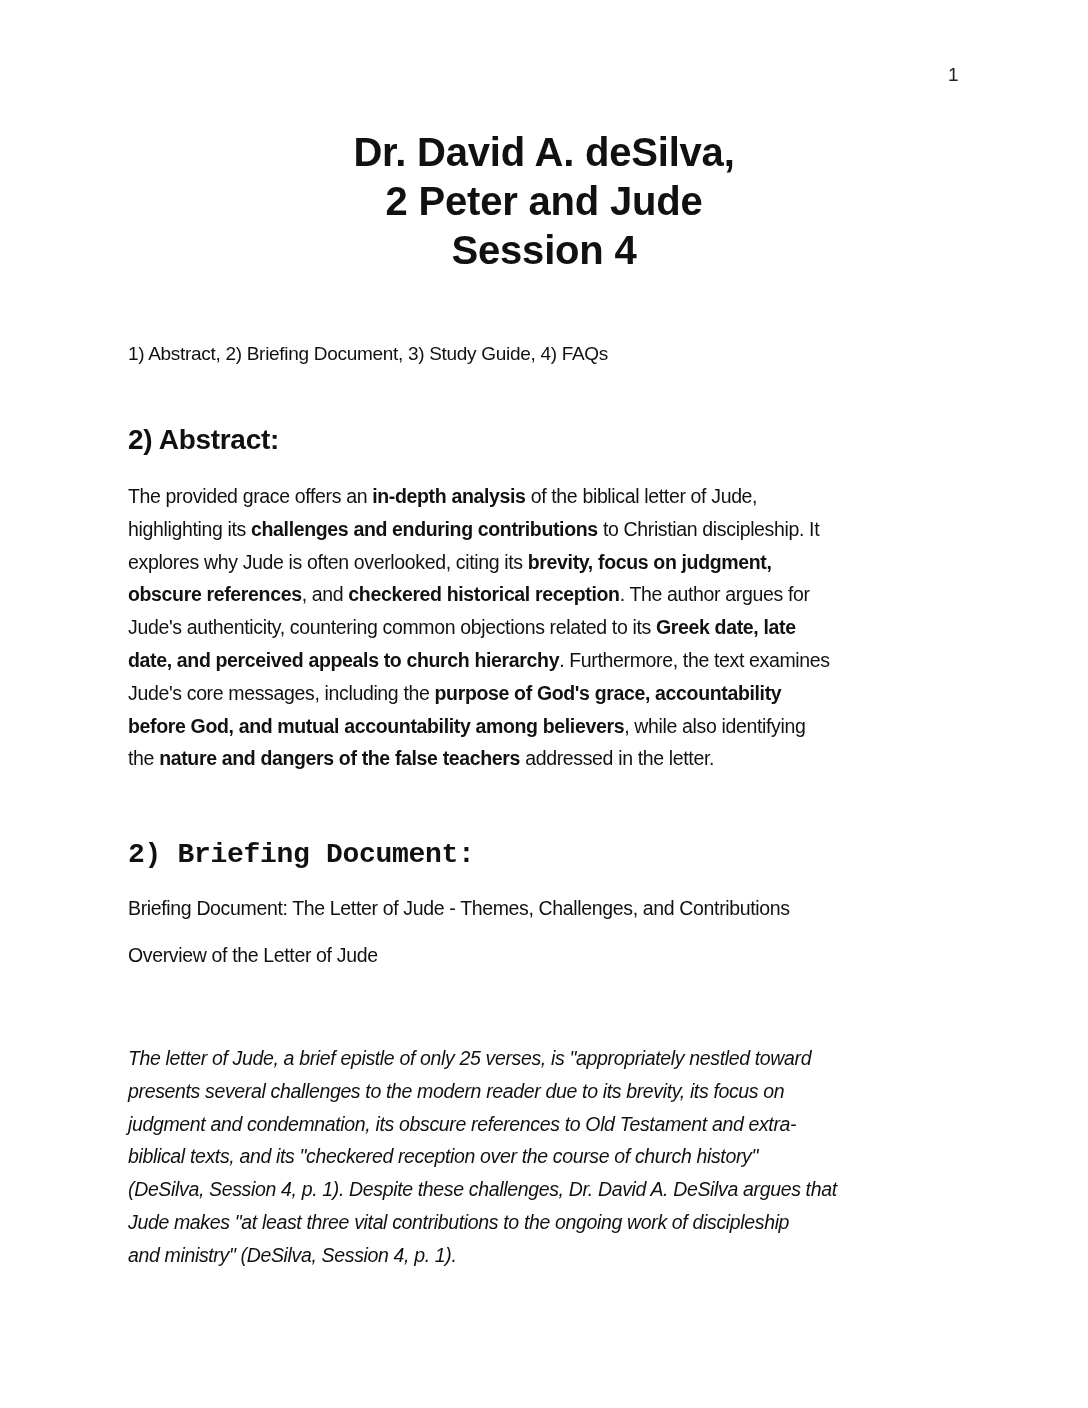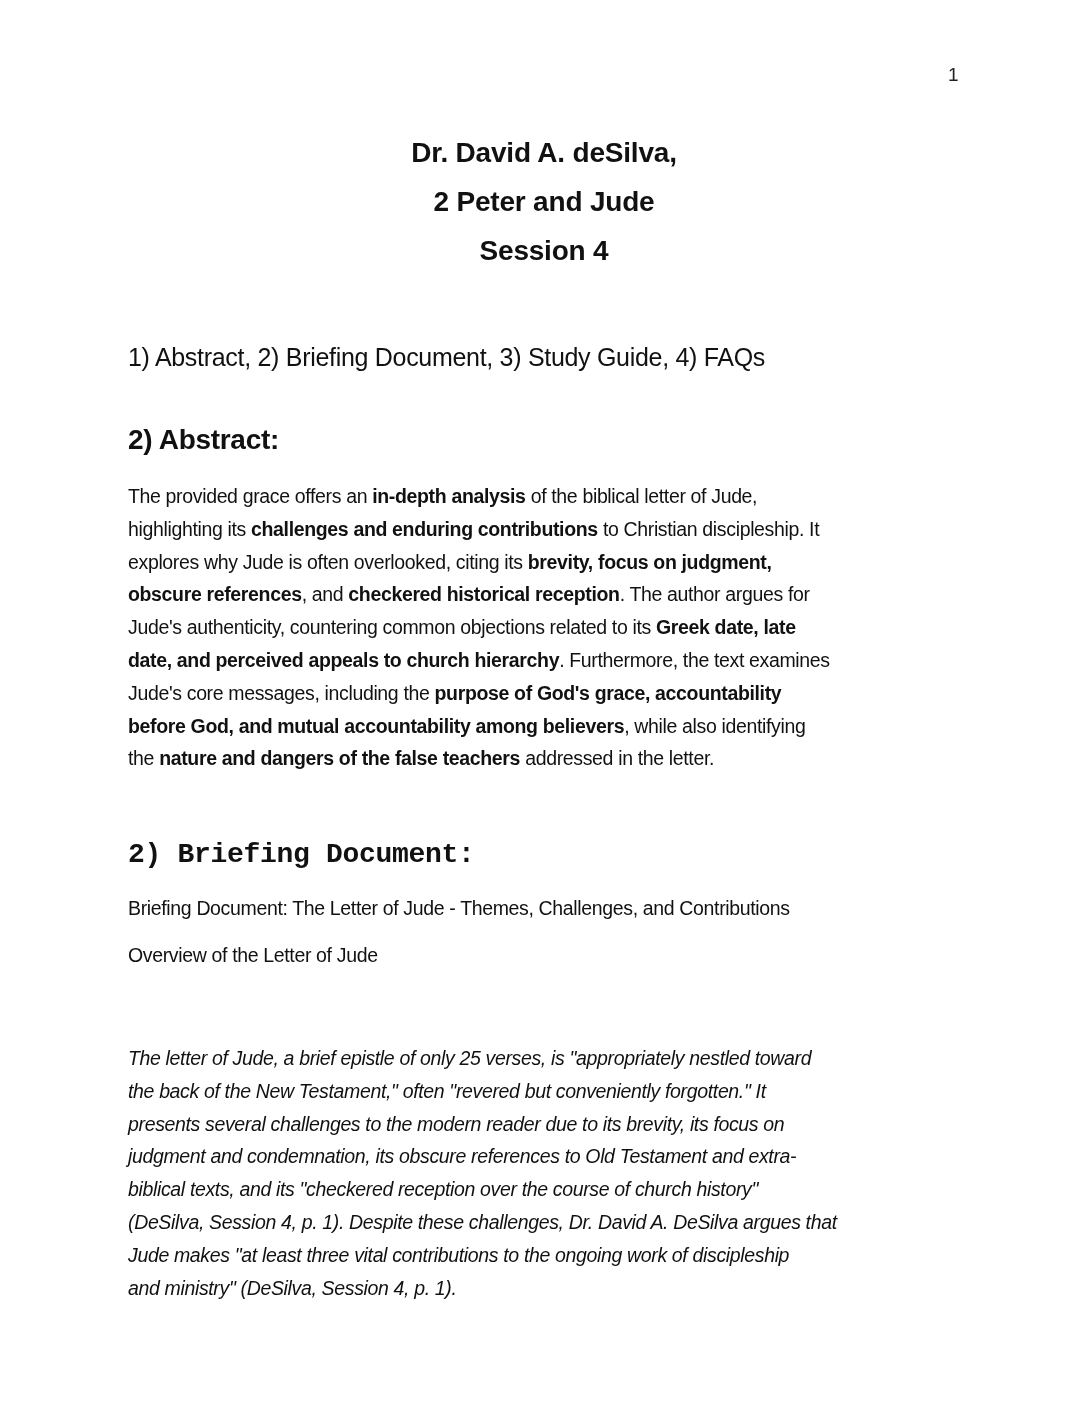--- a/index.html
+++ b/index.html
@@ -14,7 +14,7 @@
     position: absolute; top: 128px; left: 0; width: 1088px; text-align: center;
   }
   .title-line {
-    font-size: 28px; font-weight: bold; line-height: 49px; letter-spacing: -0.2px;
+    font-size: 40px; font-weight: bold; line-height: 49px; letter-spacing: -0.2px;
     display: block;
   }
   .content {

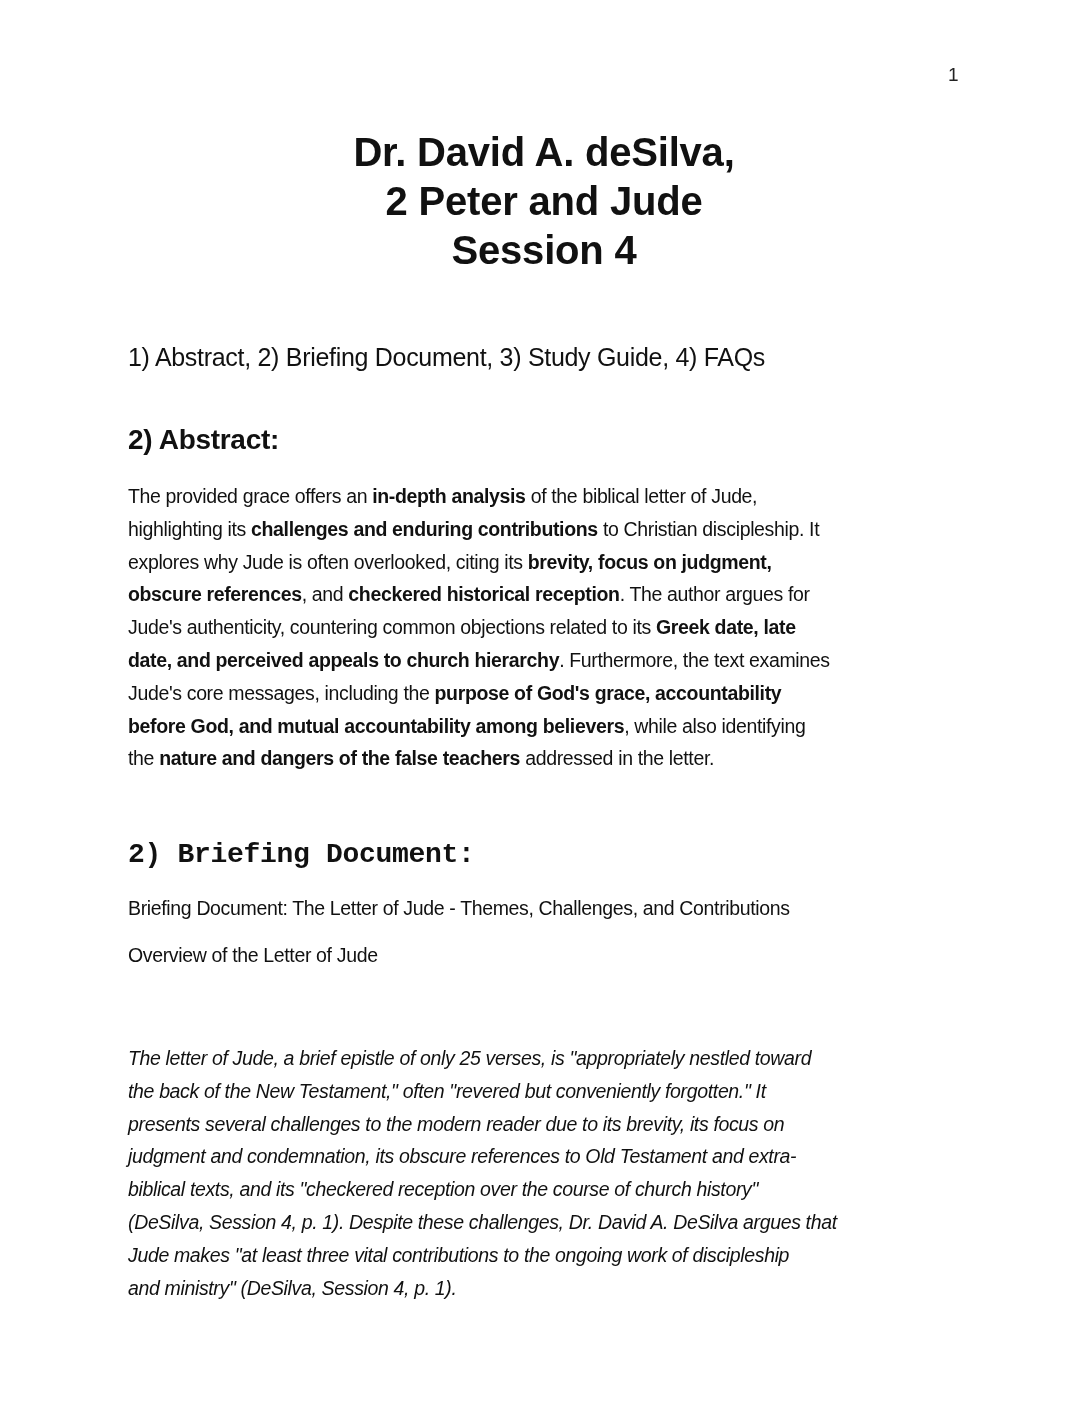--- a/index.html
+++ b/index.html
@@ -21,7 +21,7 @@
     position: absolute; left: 128px; width: 840px;
   }
   .toc {
-    top: 343px; font-size: 25px; letter-spacing: -0.3px;
+    top: 343px; font-size: 19px; letter-spacing: -0.3px;
   }
   .h-abstract { top: 424px; }
   .h-briefing { top: 839px; font-family: Liberation Mono, monospace; }

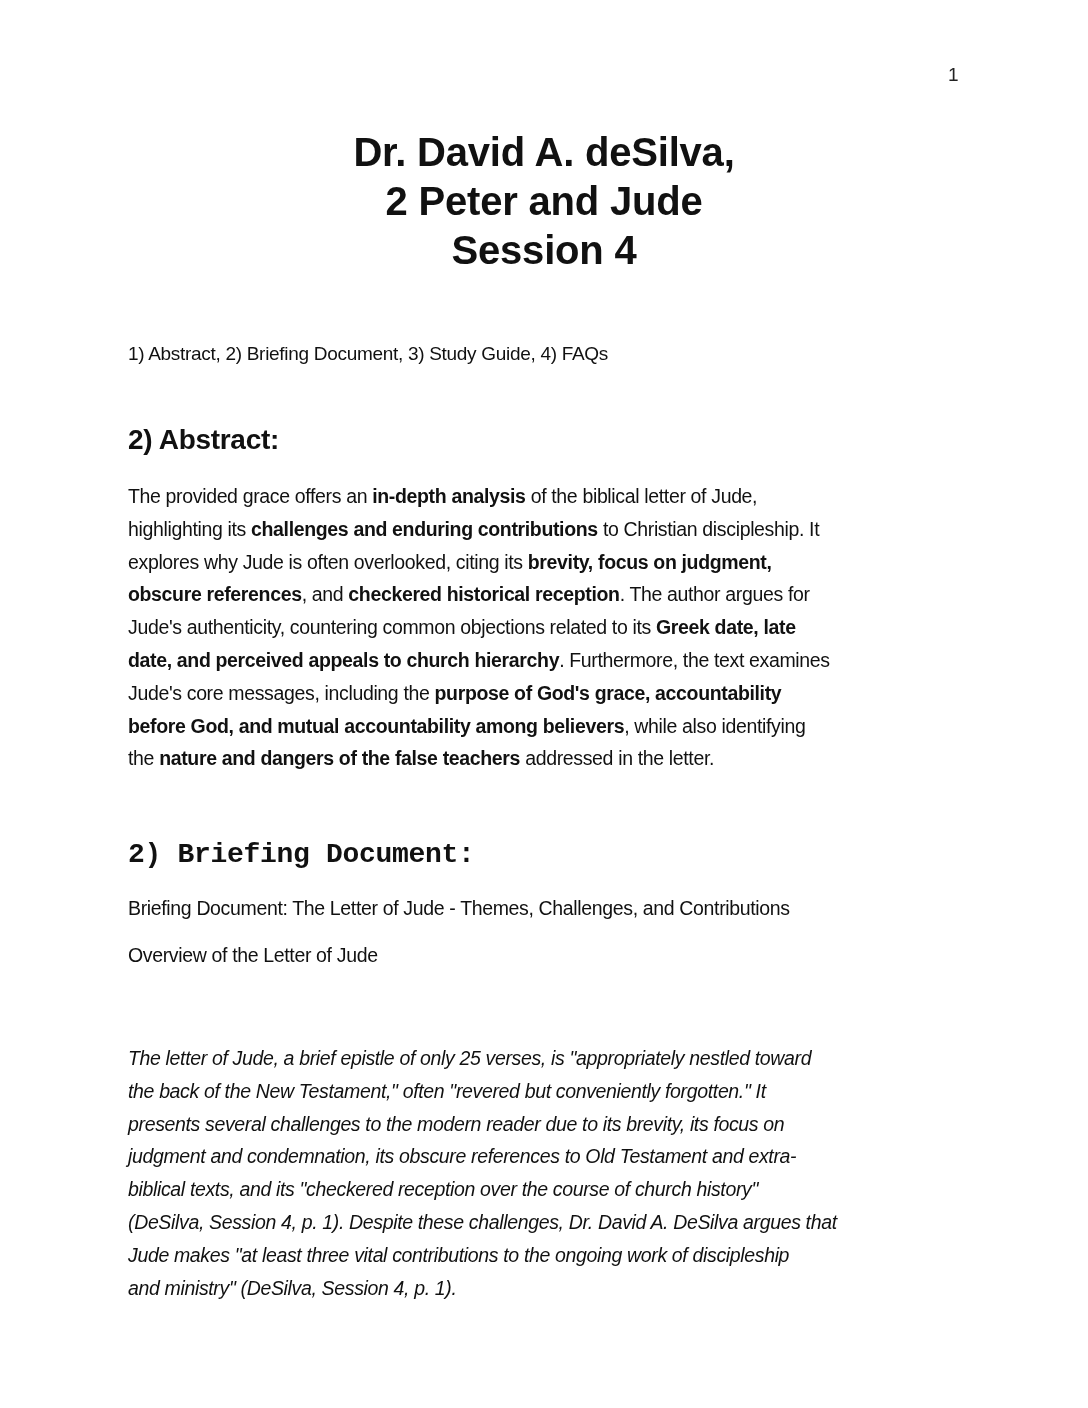--- a/index.html
+++ b/index.html
@@ -73,7 +73,6 @@
 
 <p class="content para brief-body" id="brief-body">
     <span class="line">The letter of Jude, a brief epistle of only 25 verses, is "appropriately nestled toward</span>
-    <span class="line">the back of the New Testament," often "revered but conveniently forgotten." It</span>
     <span class="line">presents several challenges to the modern reader due to its brevity, its focus on</span>
     <span class="line">judgment and condemnation, its obscure references to Old Testament and extra-</span>
     <span class="line">biblical texts, and its "checkered reception over the course of church history"</span>

